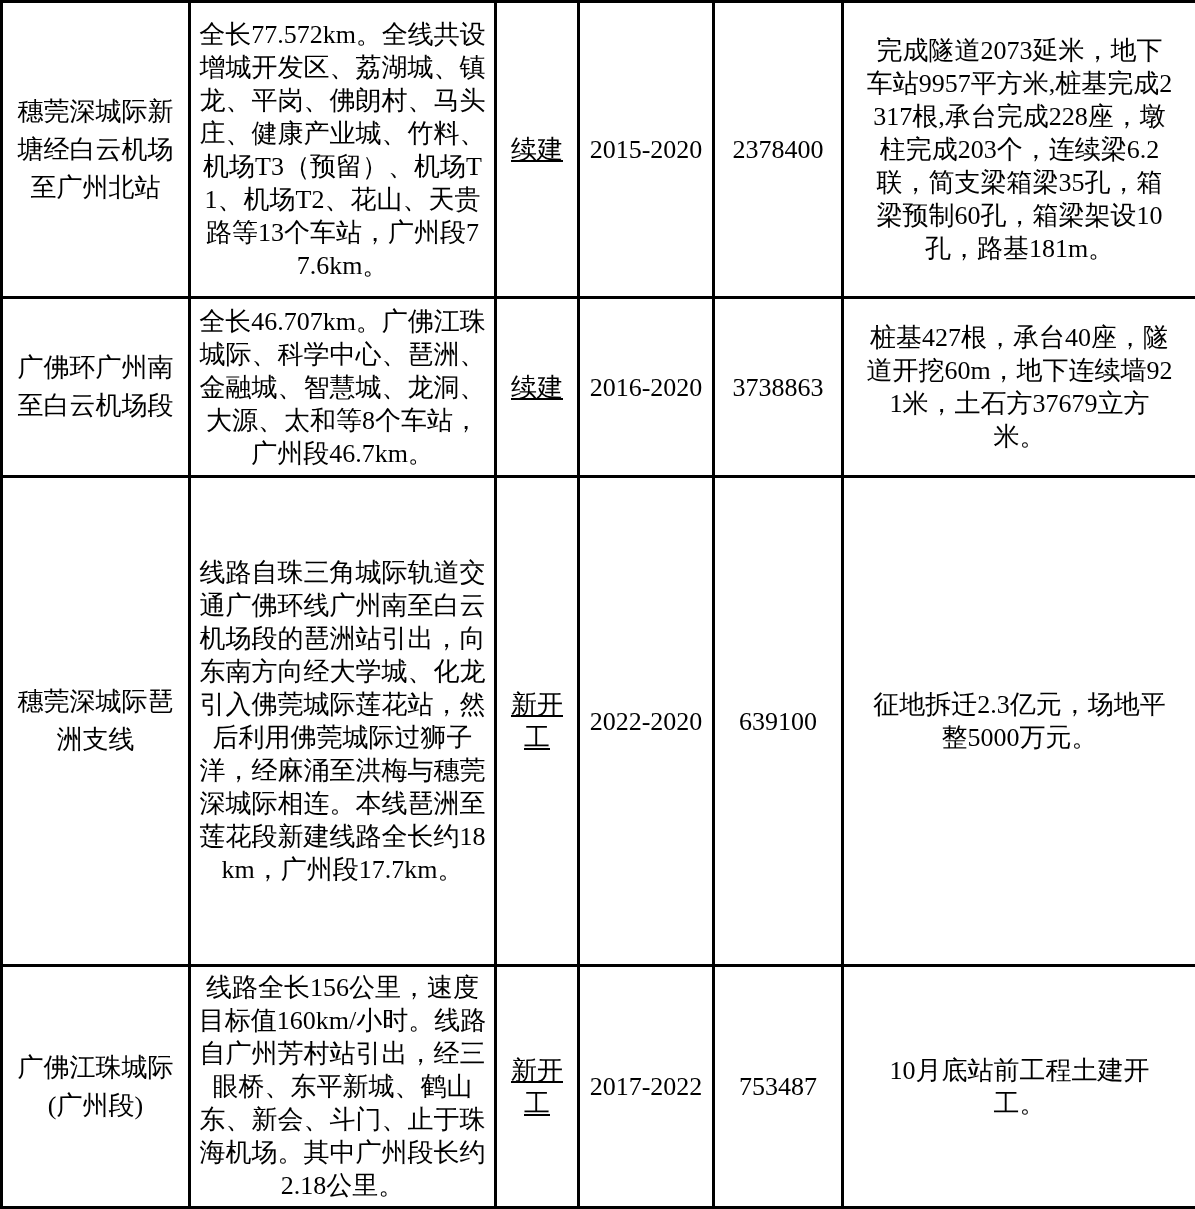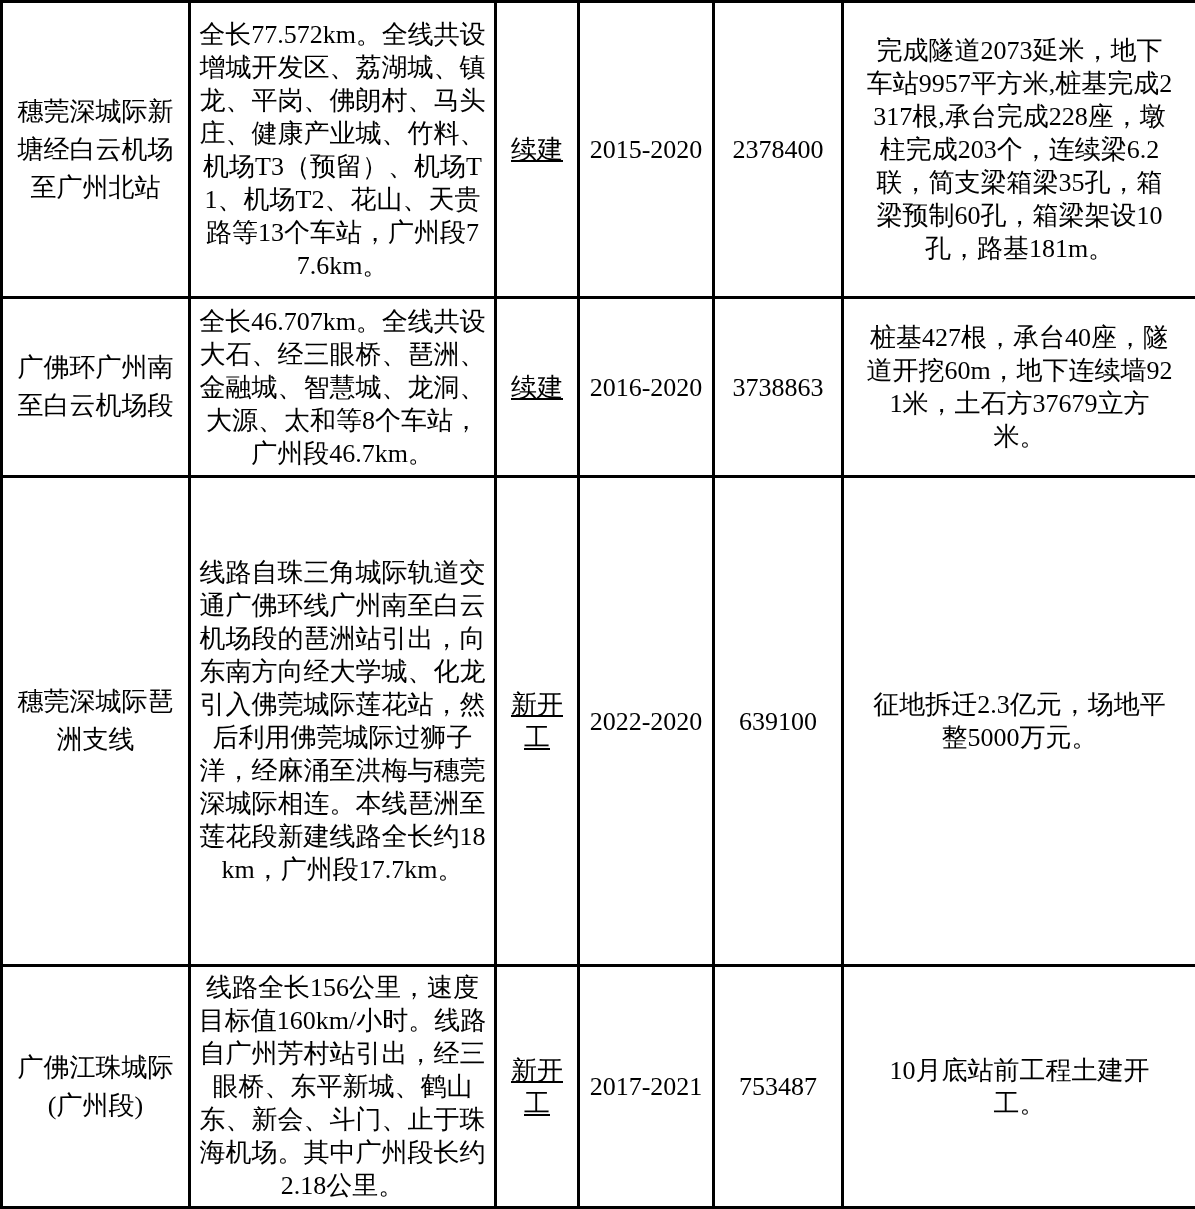--- a/index.html
+++ b/index.html
@@ -84,7 +84,7 @@
     </tr>
     <tr style="height:179px;">
       <td class="c-name">广佛环广州南至白云机场段</td>
-      <td class="c-desc">全长46.707km。全线共设大石、经三眼桥、琶洲、金融城、智慧城、龙洞、大源、太和等8个车站，广州段46.7km。</td>
+      <td class="c-desc">全长46.707km。广佛江珠城际、科学中心、琶洲、金融城、智慧城、龙洞、大源、太和等8个车站，广州段46.7km。</td>
       <td class="c-status">续建</td>
       <td class="c-period">2016-2020</td>
       <td class="c-amount">3738863</td>

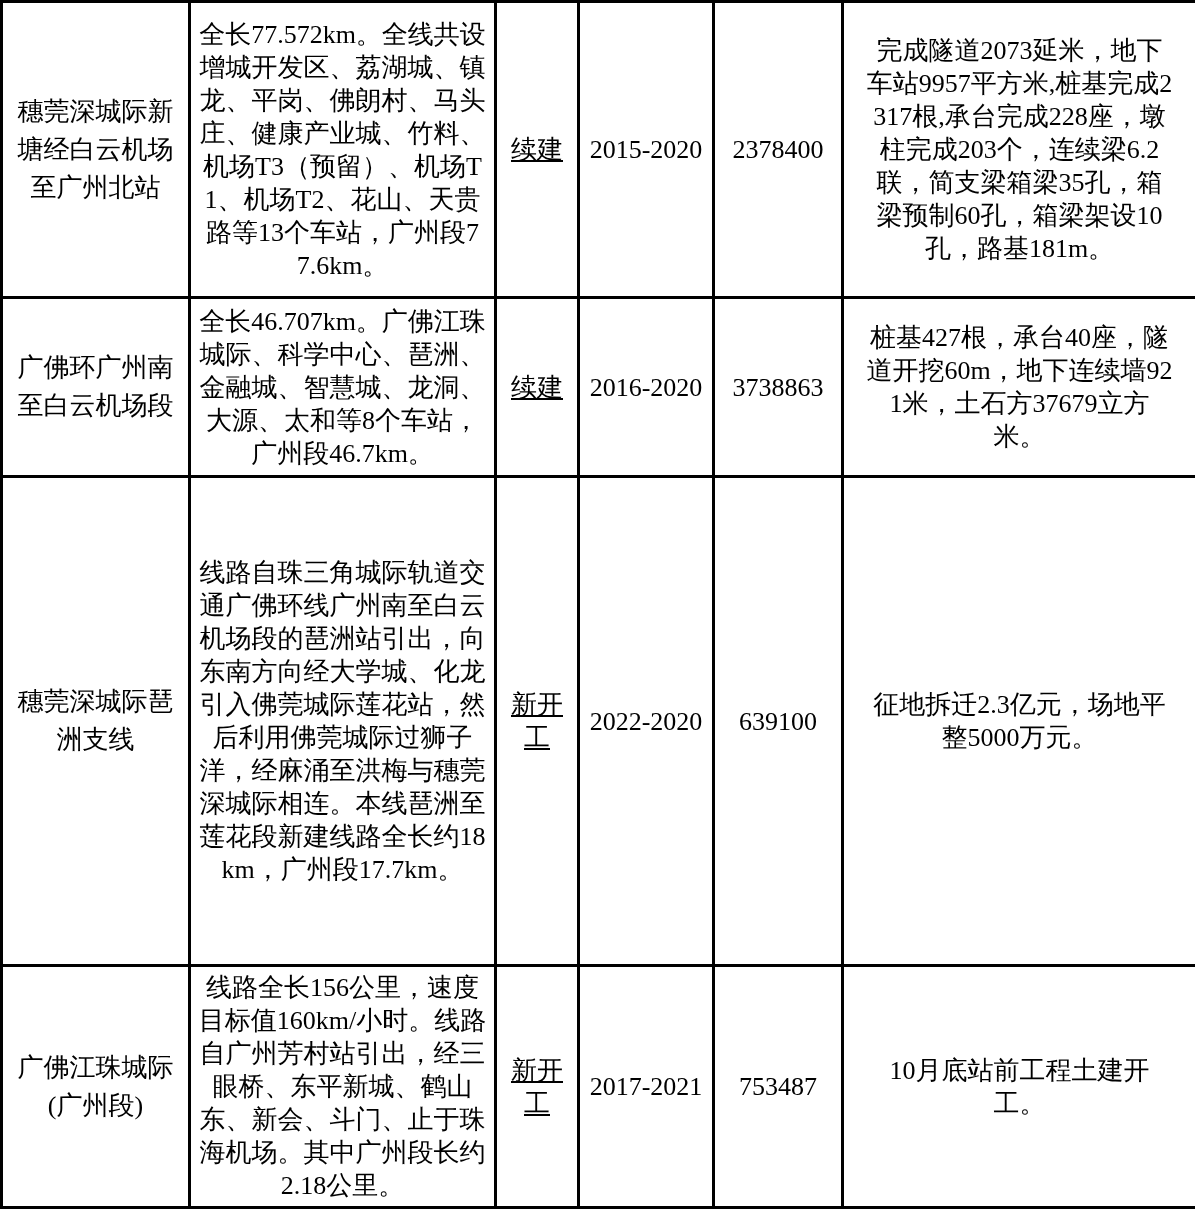--- a/index.html
+++ b/index.html
@@ -102,7 +102,7 @@
       <td class="c-name">广佛江珠城际(广州段)</td>
       <td class="c-desc">线路全长156公里，速度目标值160km/小时。线路自广州芳村站引出，经三眼桥、东平新城、鹤山东、新会、斗门、止于珠海机场。其中广州段长约2.18公里。</td>
       <td class="c-status">新开工</td>
-      <td class="c-period">2017-2021</td>
+      <td class="c-period">2017-2022</td>
       <td class="c-amount">753487</td>
       <td class="c-progress">10月底站前工程土建开工。</td>
     </tr>

